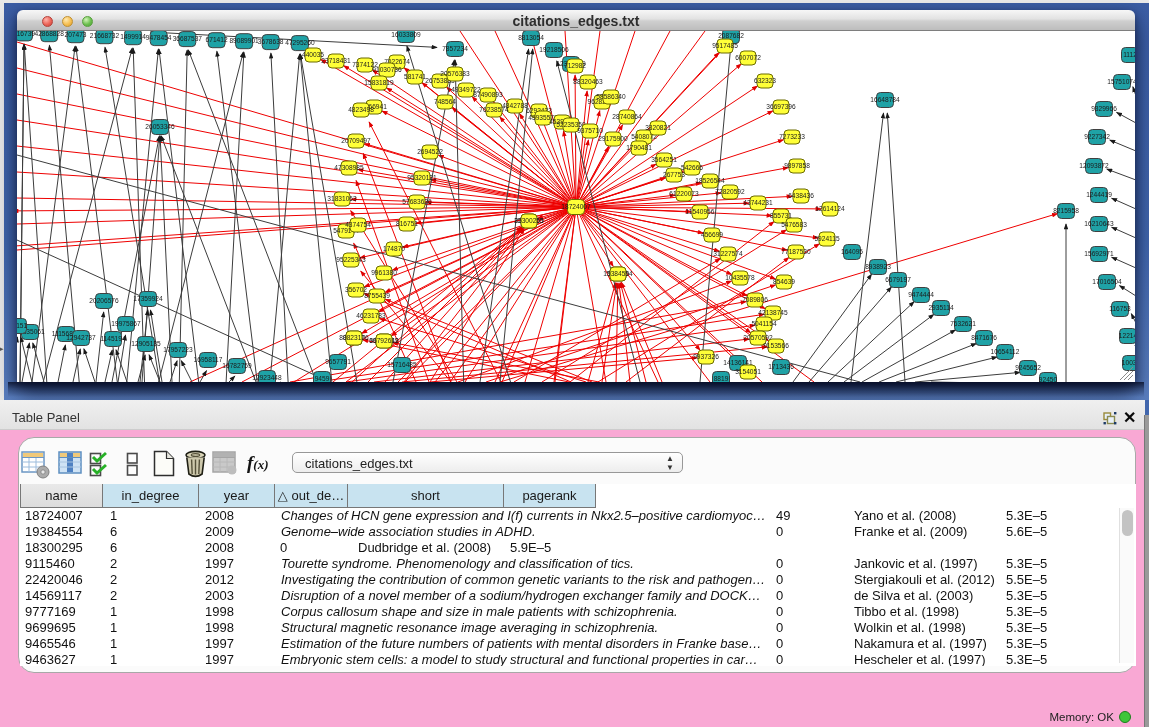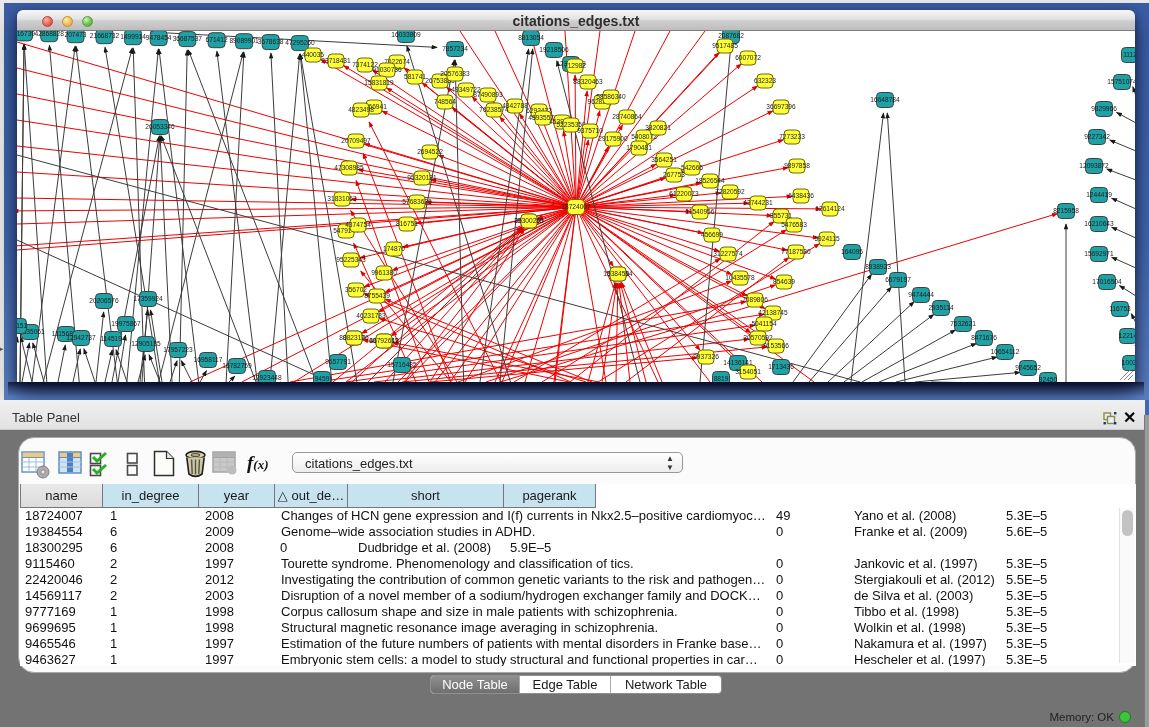--- a/index.html
+++ b/index.html
@@ -22,7 +22,7 @@
 #lt3 { left:65px; background:radial-gradient(circle at 35% 30%,#d2f3b9,#6cc04f 55%,#4c9c35); border:1px solid #58a03f;}
 #cv { position:absolute; left:0; top:21px; width:1118px; height:351px; background:#fff; overflow:hidden; }
 svg.net { position:absolute; left:0; top:0; }
-#tp { position:absolute; left:0; top:400px; width:1145px; height:327px; background:#737373; }
+#tp { position:absolute; left:0; top:400px; width:1145px; height:327px; background:#f9a8d4; }
 #bsliver { position:absolute; left:1144px; top:400px; width:5px; height:15px; background:#4166ad; }
 #tph { position:absolute; left:0; top:0; width:100%; height:30px;
   background:linear-gradient(180deg,#f0f0f0,#e2e2e2); border-bottom:1px solid #cccccc;

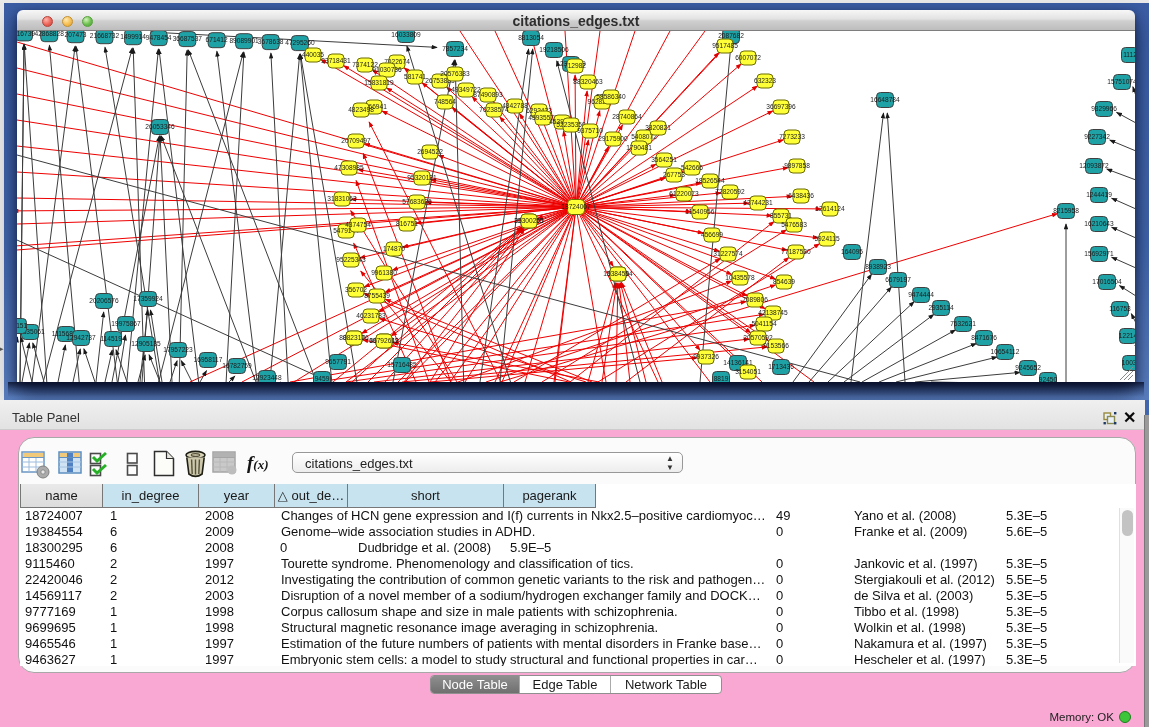--- a/index.html
+++ b/index.html
@@ -51,7 +51,7 @@
 .c0{width:83px;} .c1{width:96px;} .c2{width:76px;} .c3{width:496px;}
 .c4{width:73px;} .c5{width:156px;} .c6{width:92px;}
 .tr .c0{padding-left:5px;} .tr .c1{padding-left:7px;} .tr .c2{padding-left:6px;}
-.tr .c3{padding-left:6px; overflow:hidden;} .tr .c4{padding-left:5px;}
+.tr .c3{padding-left:6px; overflow:hidden;font-style:italic;} .tr .c4{padding-left:5px;}
 .tr .c5{padding-left:10px;} .tr .c6{padding-left:6px;}
 #sbar { position:absolute; right:2px; top:24px; width:15px; height:155px; background:#fafafa; border-left:1px solid #e0e0e0;}
 #sbar .th2 { position:absolute; left:2px; top:2px; width:11px; height:26px; border-radius:6px; background:#c3c3c3; }

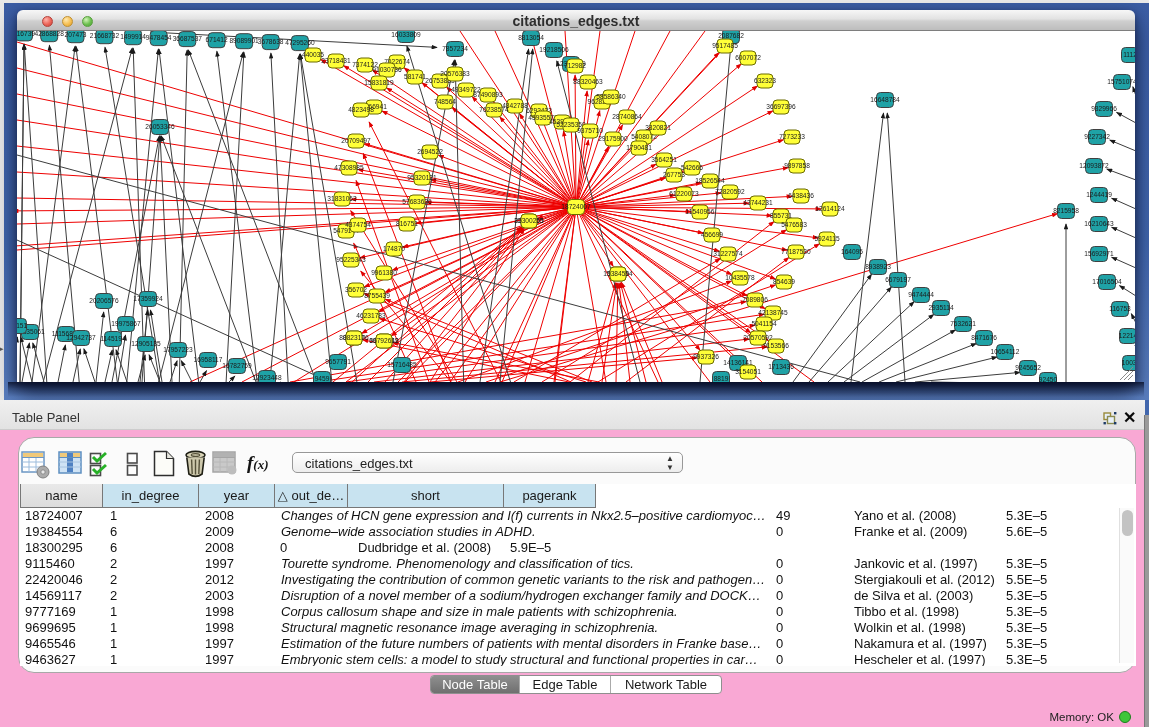--- a/index.html
+++ b/index.html
@@ -800,11 +800,6 @@
         </div>
     </div>
   </div>
-  <div id="tabs">
-      <div class="sel w1">Node Table</div>
-      <div class="mid w2">Edge Table</div>
-      <div class="w3">Network Table</div>
-    </div>
   <div id="mem">Memory: OK<span class="dot"></span></div>
 </div>
 <div id="rstrip"></div>

